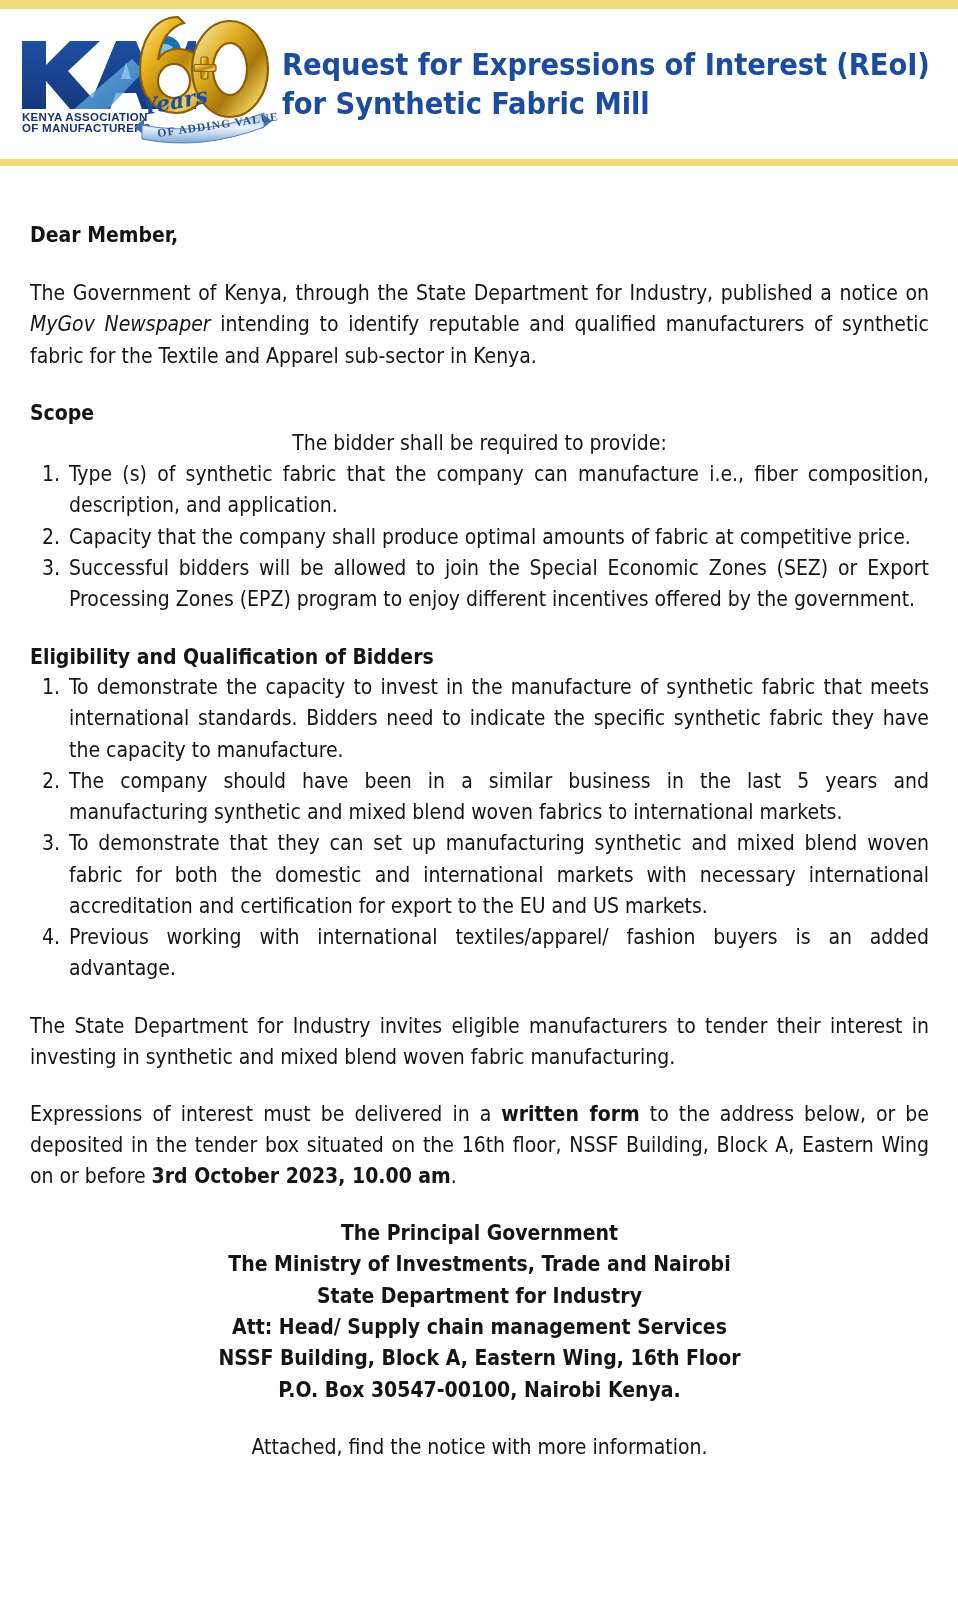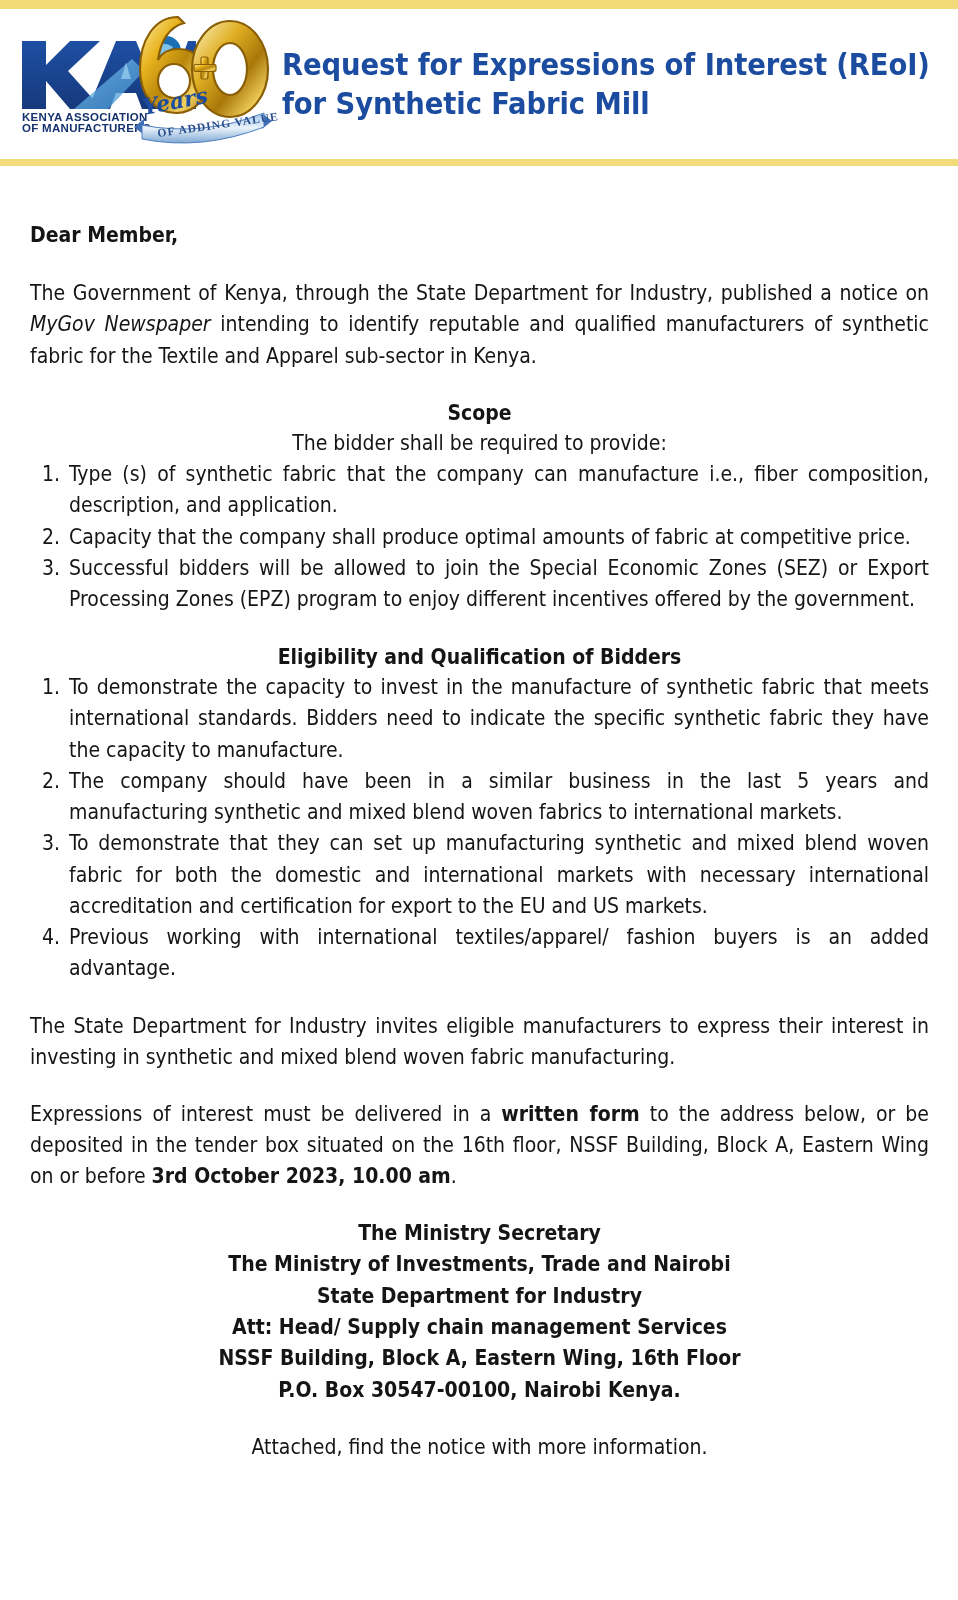--- a/index.html
+++ b/index.html
@@ -93,7 +93,6 @@
     font-weight: bold;
     margin: 0;
     line-height: 1.45;
-    text-align: center;
   }
 
   ol.items {

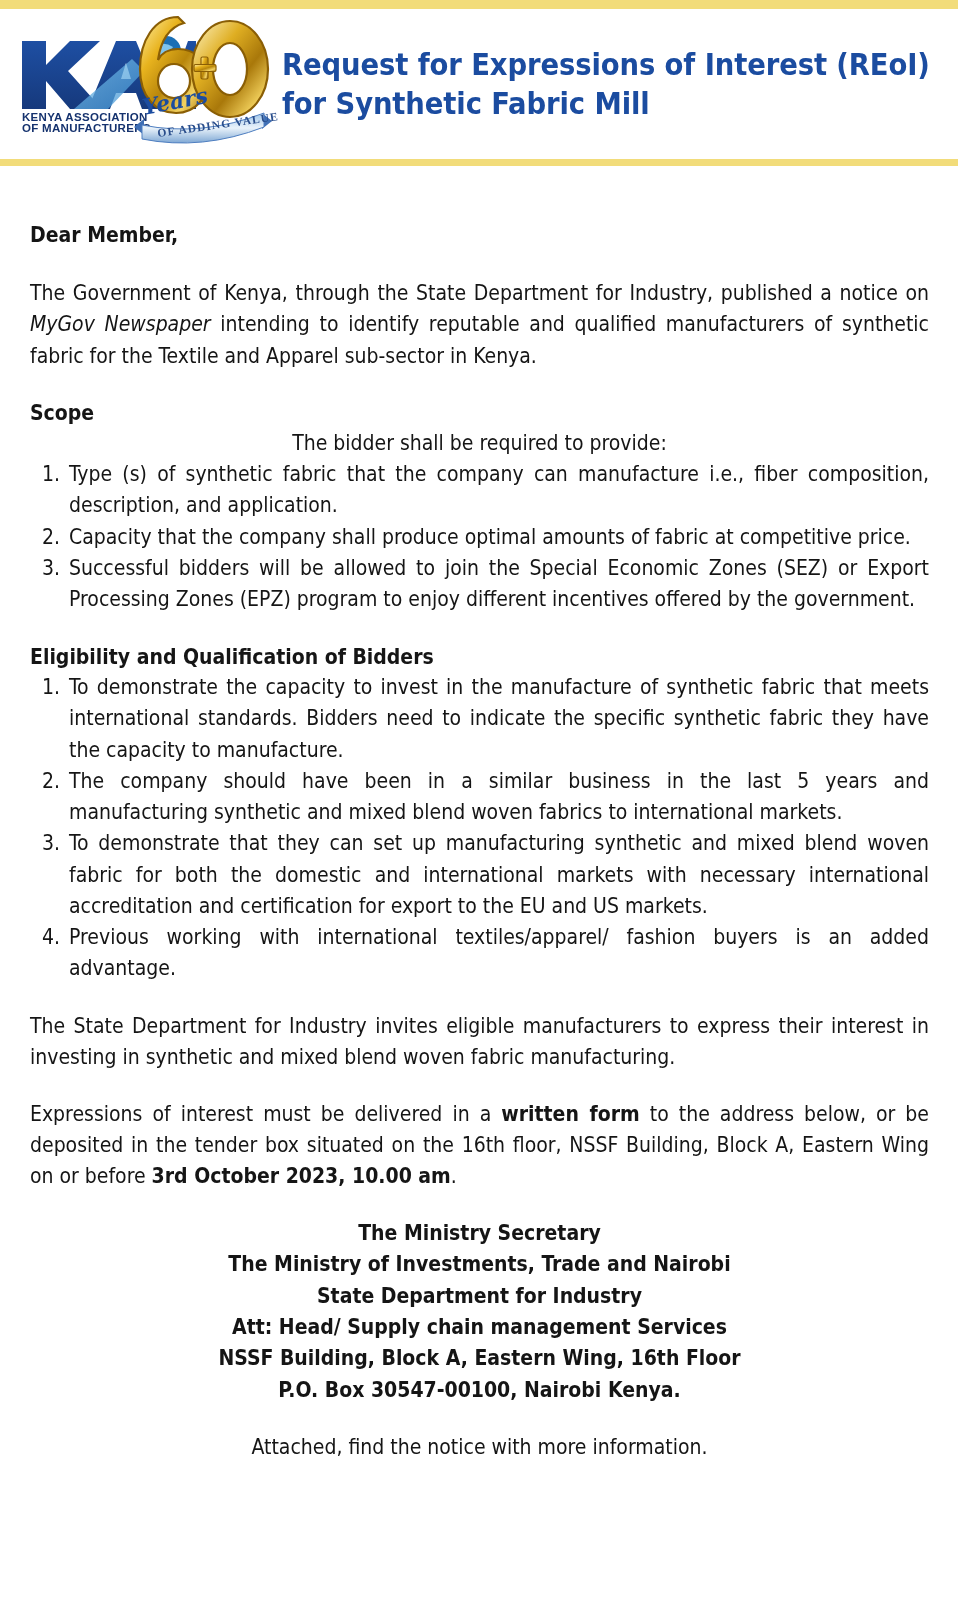--- a/index.html
+++ b/index.html
@@ -259,7 +259,7 @@
 
   <div class="gap-md"></div>
 
-  <p class="para">The State Department for Industry invites eligible manufacturers to express their interest in investing in synthetic and mixed blend woven fabric manufacturing.</p>
+  <p class="para">The State Department for Industry invites eligible manufacturers to tender their interest in investing in synthetic and mixed blend woven fabric manufacturing.</p>
 
   <div class="gap-md"></div>
 

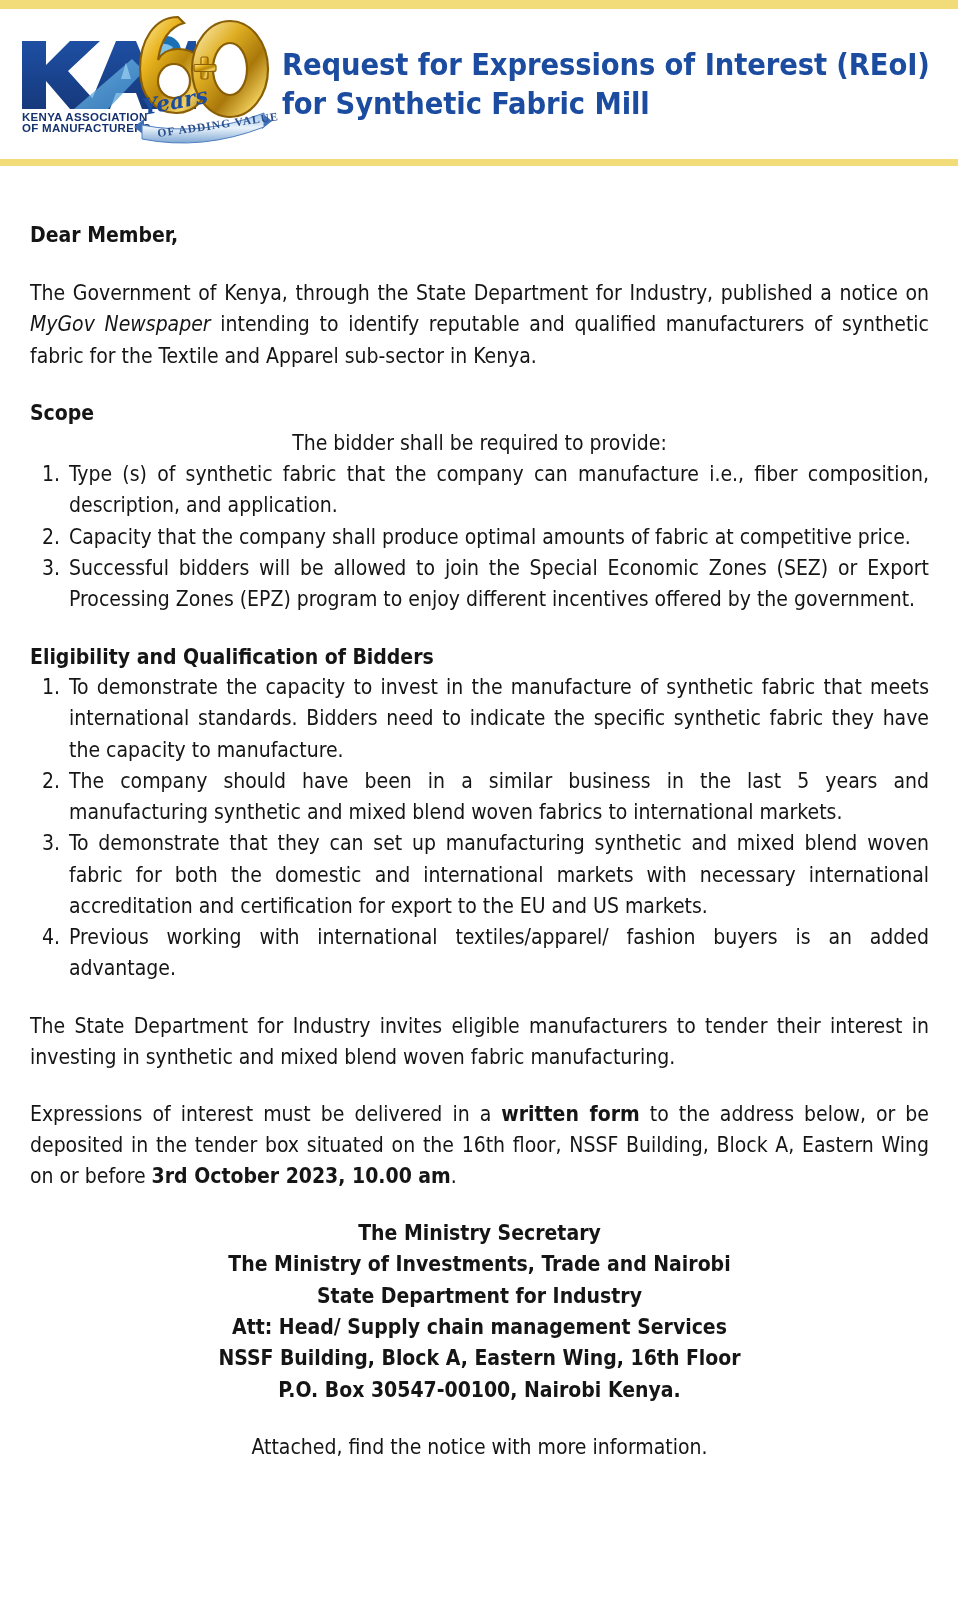--- a/index.html
+++ b/index.html
@@ -268,7 +268,7 @@
   <div class="gap-md"></div>
 
   <div class="addr">
-    <div>The Ministry Secretary</div>
+    <div>The Principal Government</div>
     <div>The Ministry of Investments, Trade and Nairobi</div>
     <div>State Department for Industry</div>
     <div>Att: Head/ Supply chain management Services</div>

